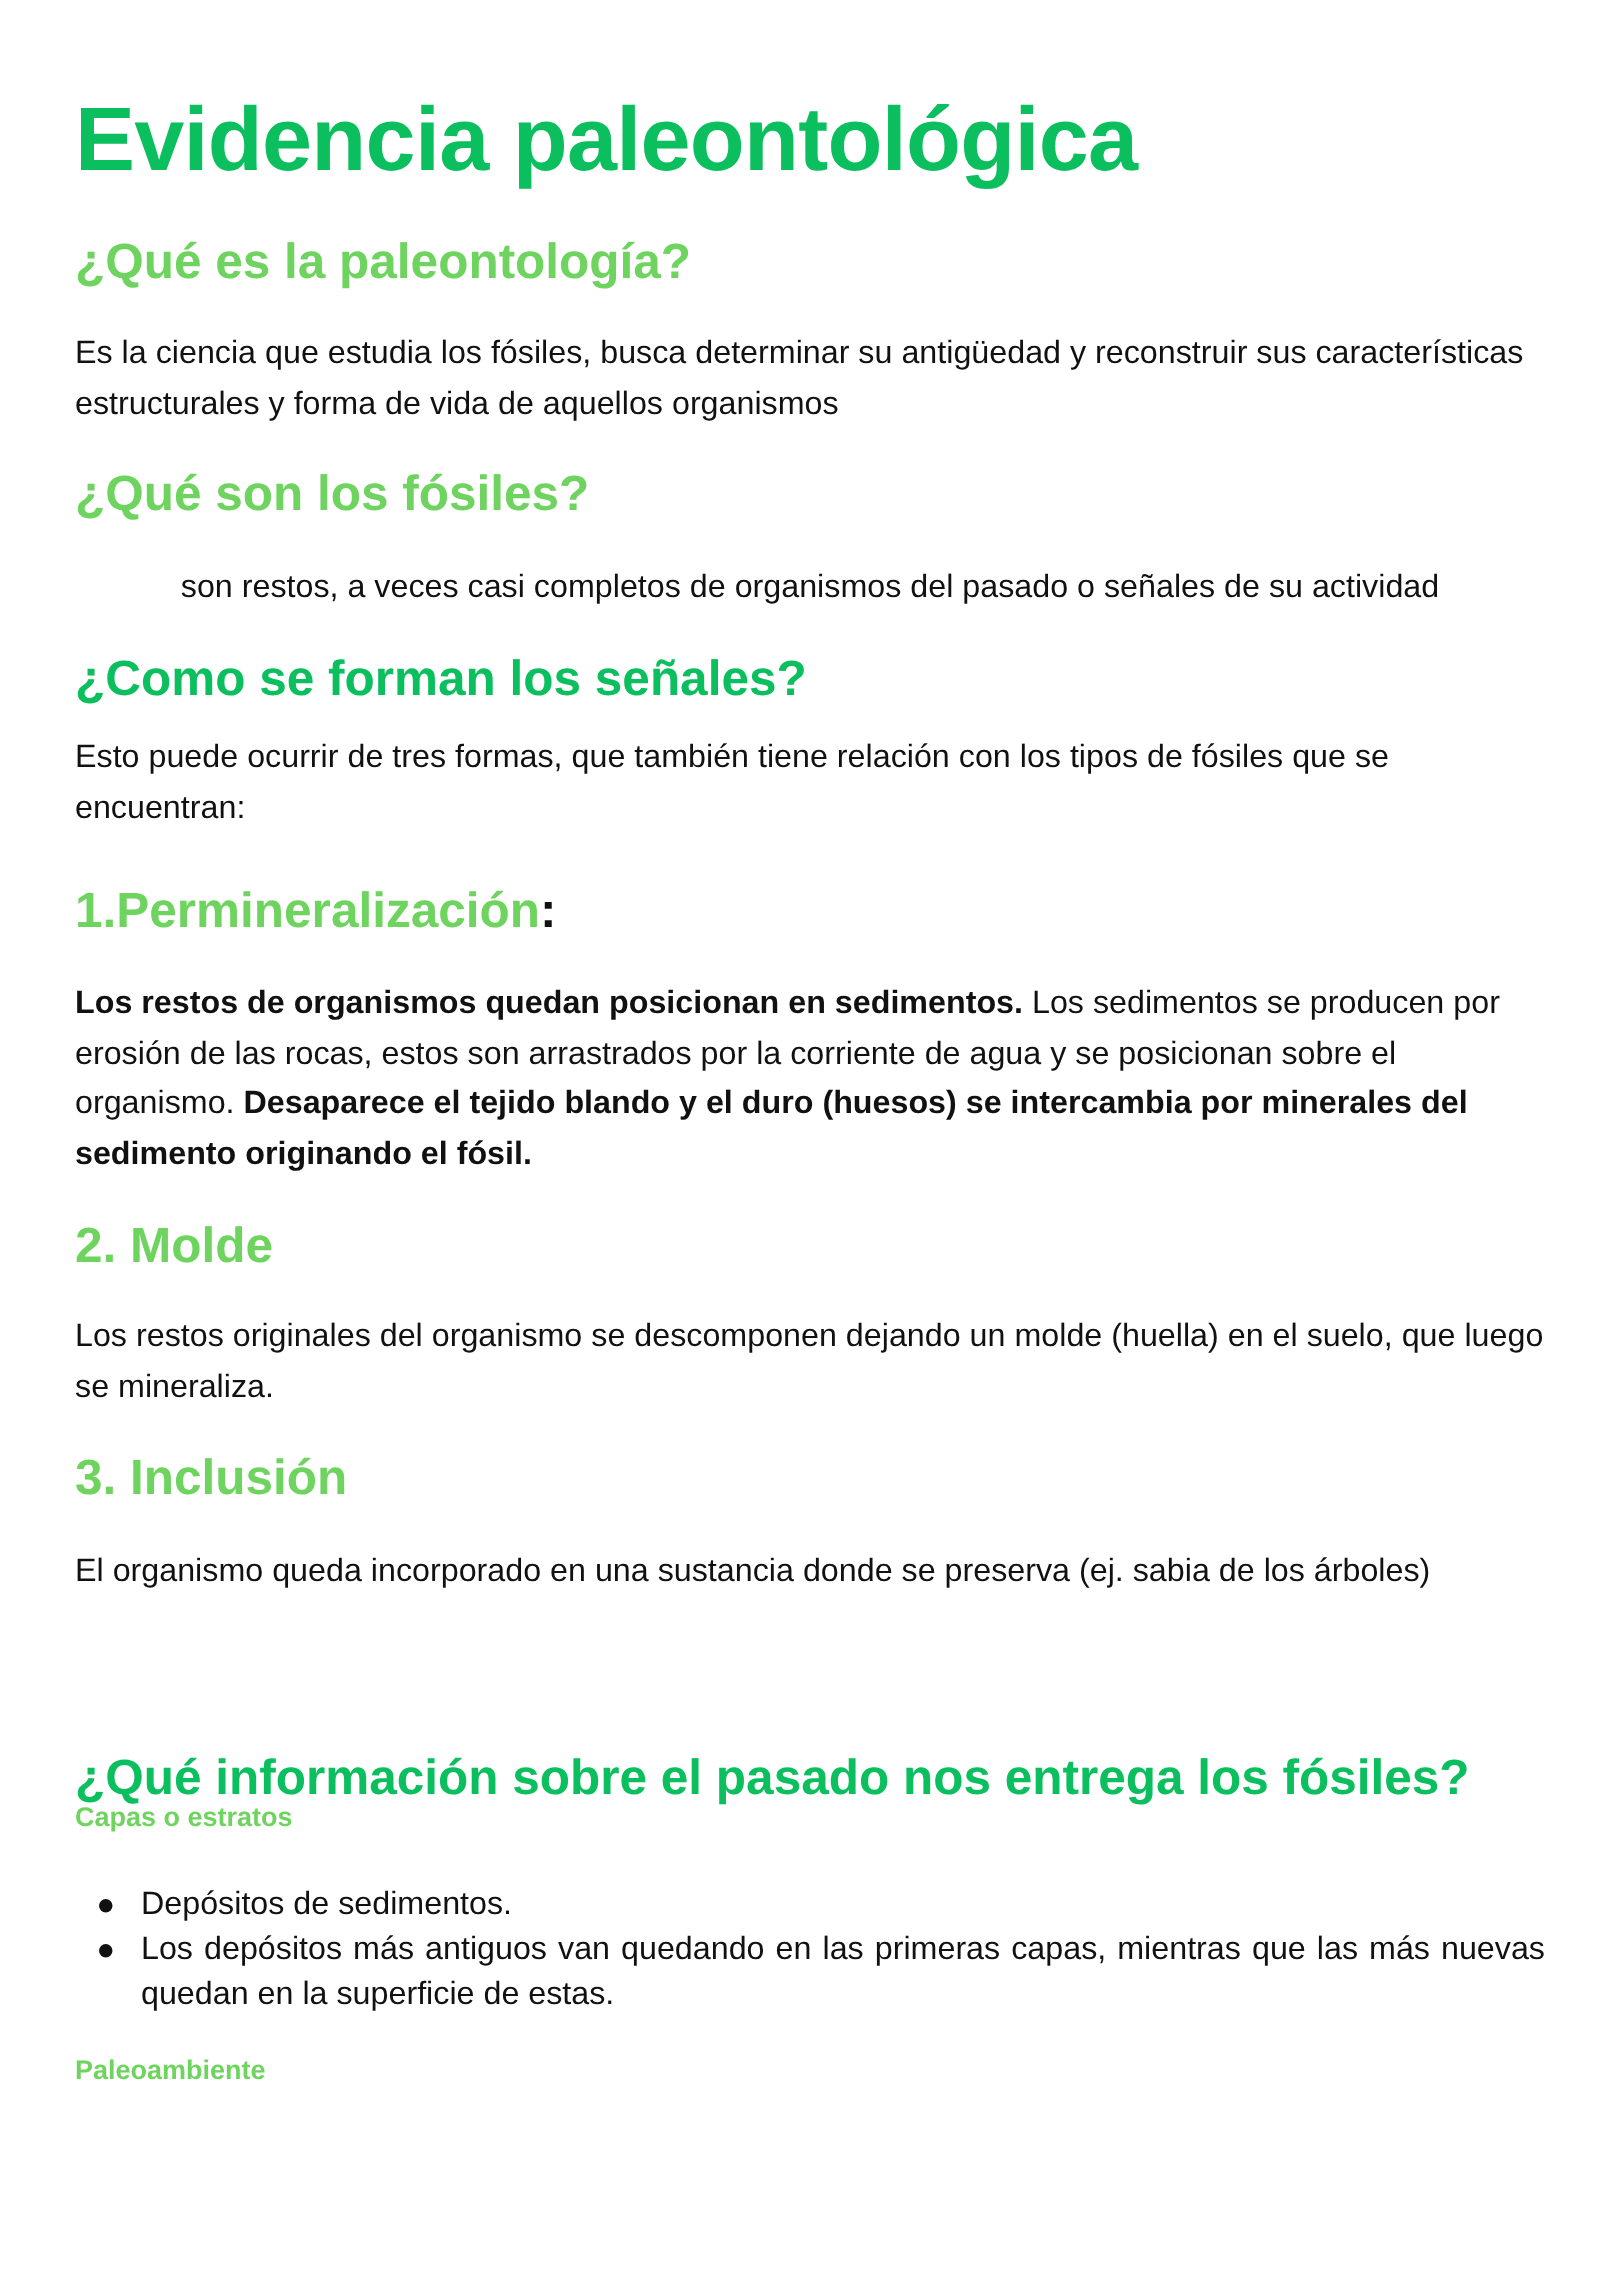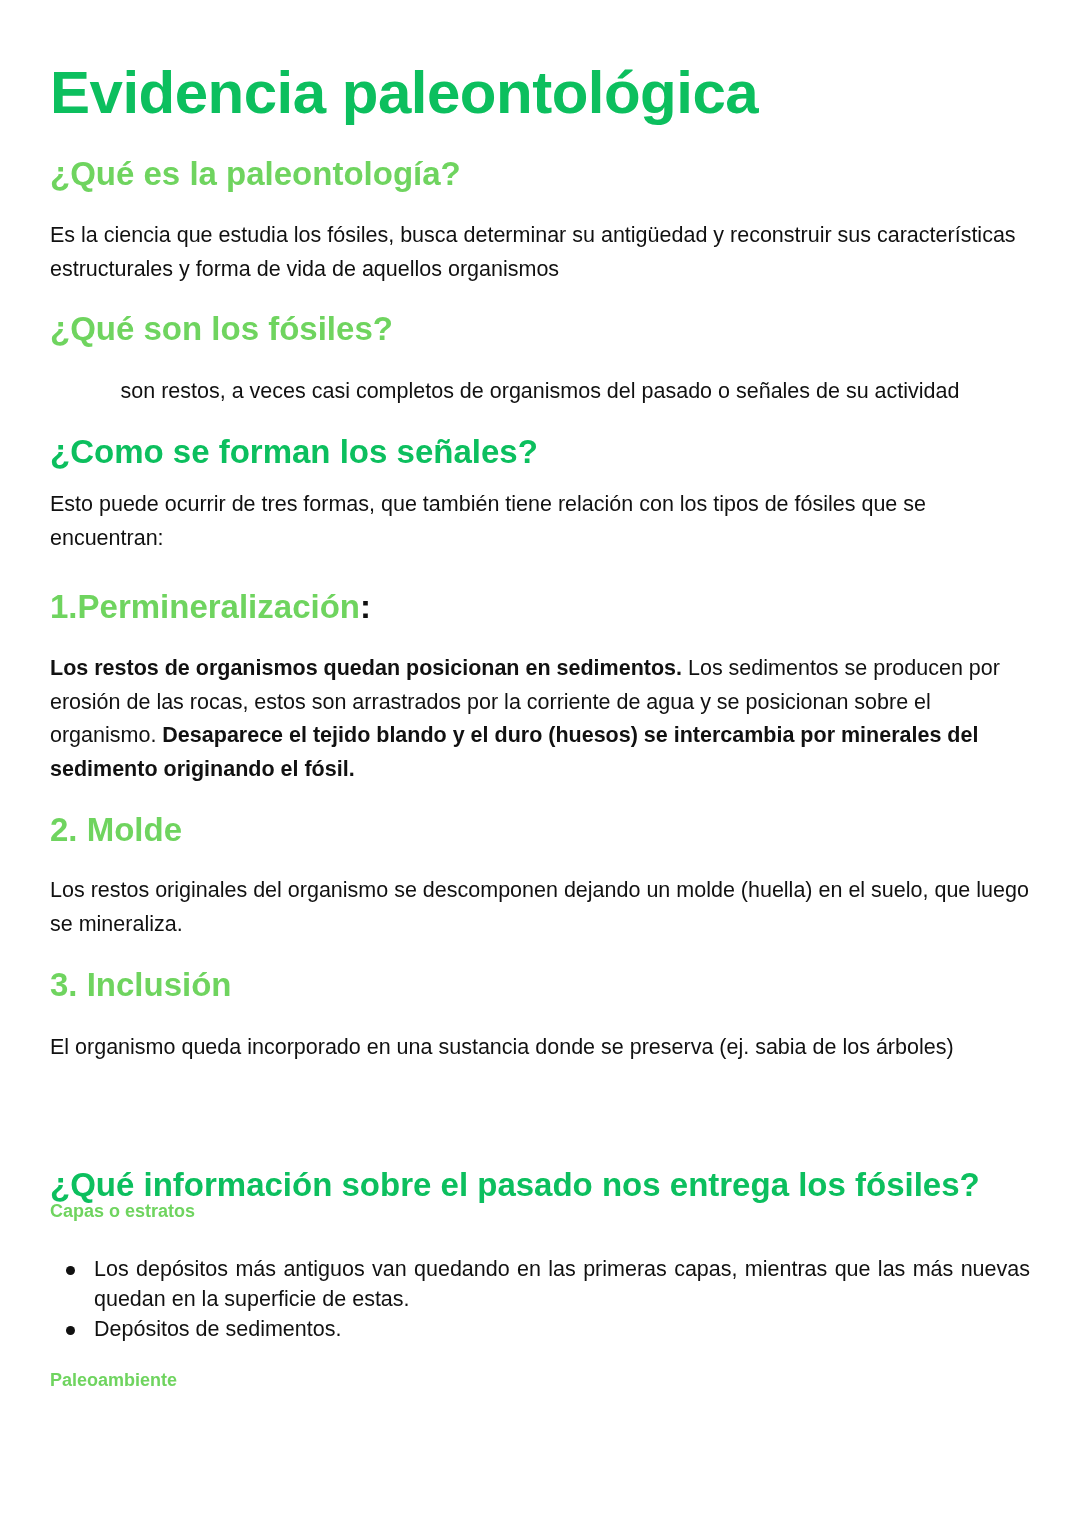--- a/index.html
+++ b/index.html
@@ -79,11 +79,11 @@
   <ul class="bullets">
     <li>
       <span class="dot"></span>
-      <span>Los depósitos más antiguos van quedando en las primeras capas, mientras que las más nuevas quedan en la superficie de estas.</span>
+      <span>Depósitos de sedimentos.</span>
     </li>
     <li>
       <span class="dot"></span>
-      <span>Depósitos de sedimentos.</span>
+      <span>Los depósitos más antiguos van quedando en las primeras capas, mientras que las más nuevas quedan en la superficie de estas.</span>
     </li>
   </ul>
 

